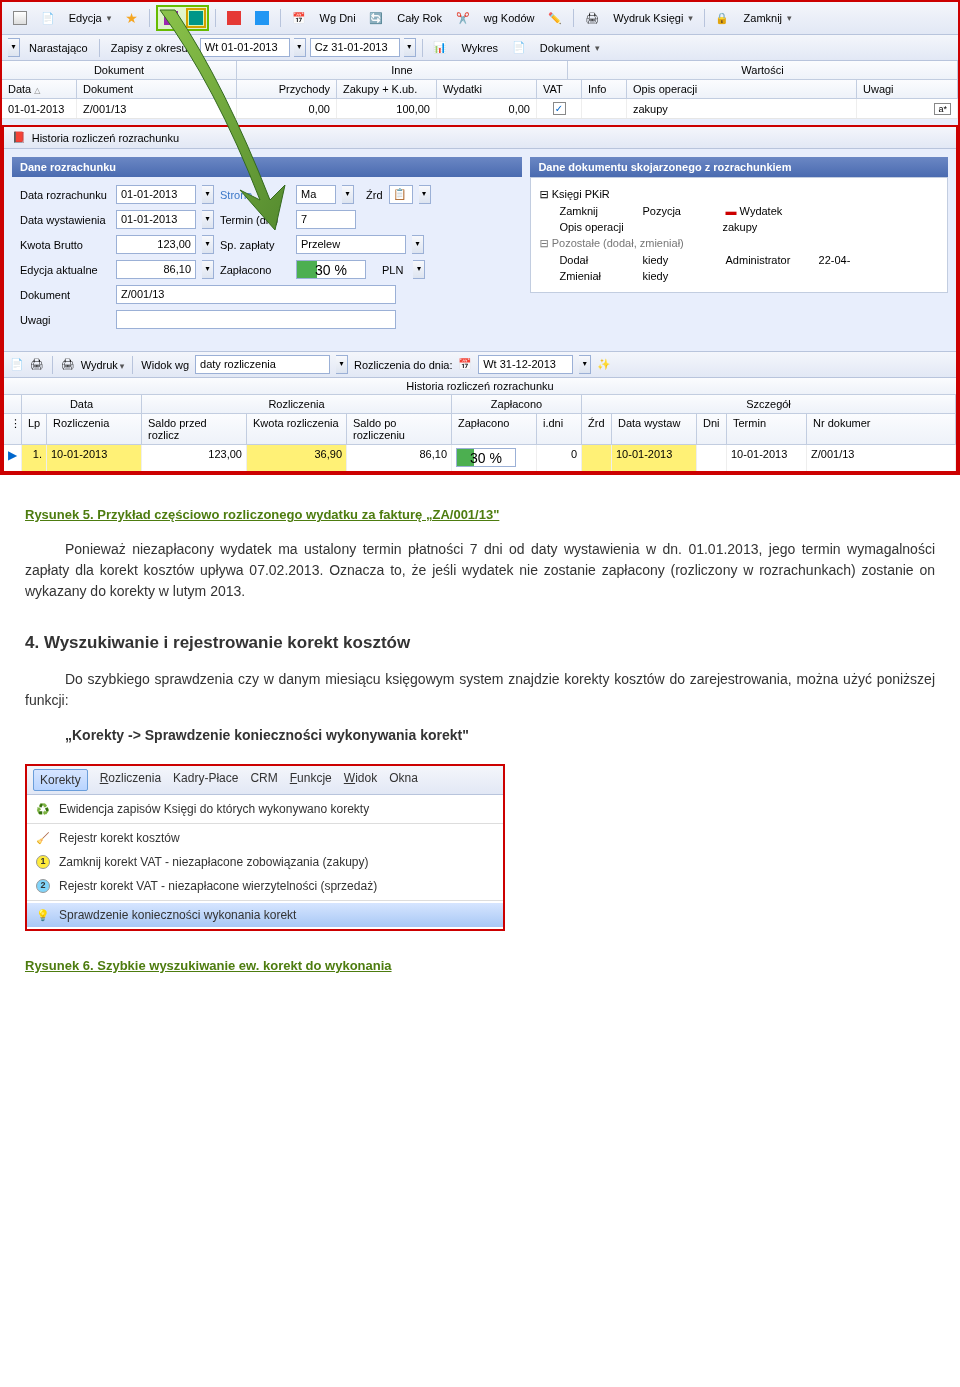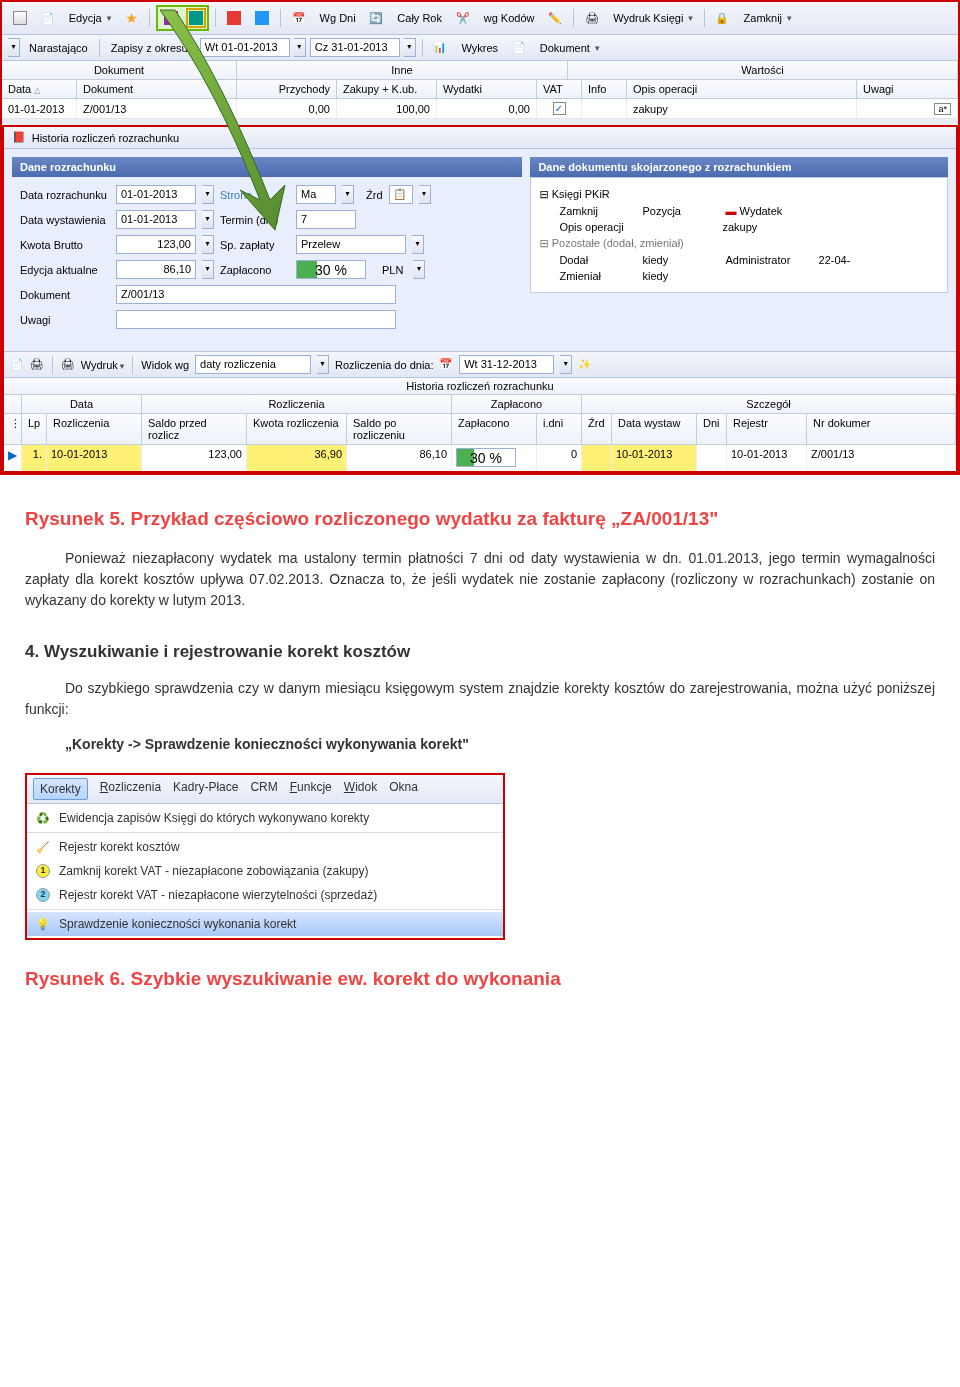--- a/index.html
+++ b/index.html
@@ -298,7 +298,7 @@
       <span><span>Wydruk</span><span class="tb-dd">▾</span></span>
       <span class="tb-sep"></span>
       <span>Widok wg</span>
-      <span class="form-input" style="width:116px">daty rozliczenia</span>
+      <span class="form-input" style="width:135px">daty rozliczenia</span>
           <span class="form-dd">▾</span>
       <span>Rozliczenia do dnia:</span>
       <span>📅</span>

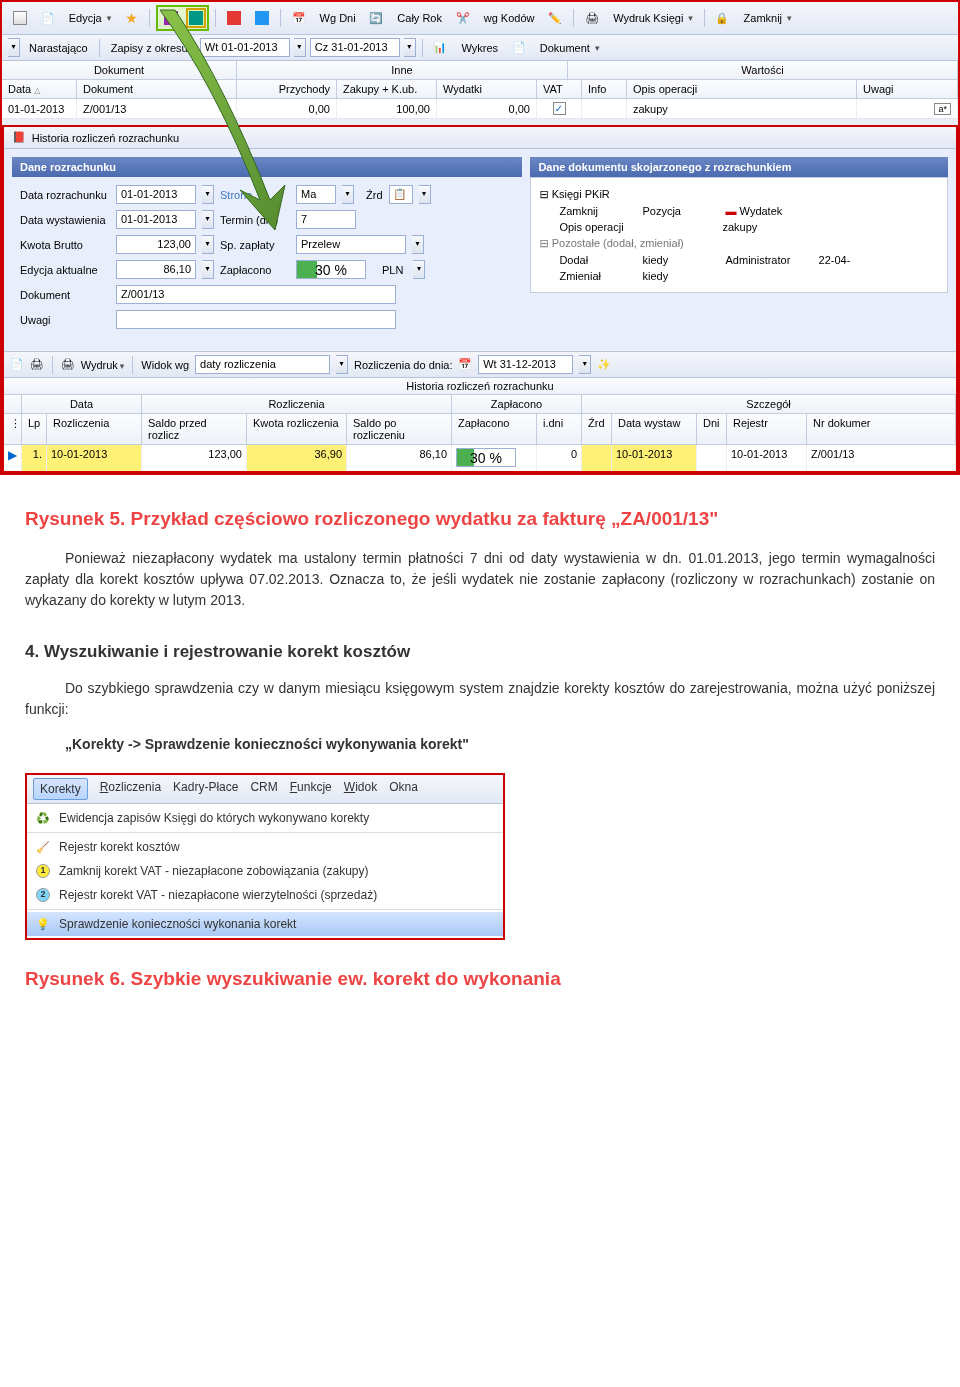--- a/index.html
+++ b/index.html
@@ -328,7 +328,7 @@
         <div class="gh-col" style="width:30px">Źrd</div>
         <div class="gh-col" style="width:85px">Data wystaw</div>
         <div class="gh-col" style="width:30px">Dni</div>
-        <div class="gh-col" style="width:80px">Rejestr</div>
+        <div class="gh-col" style="width:80px">Termin</div>
         <div class="gh-col" style="flex:1">Nr dokumer</div>
       </div>
       <div class="hist-row">

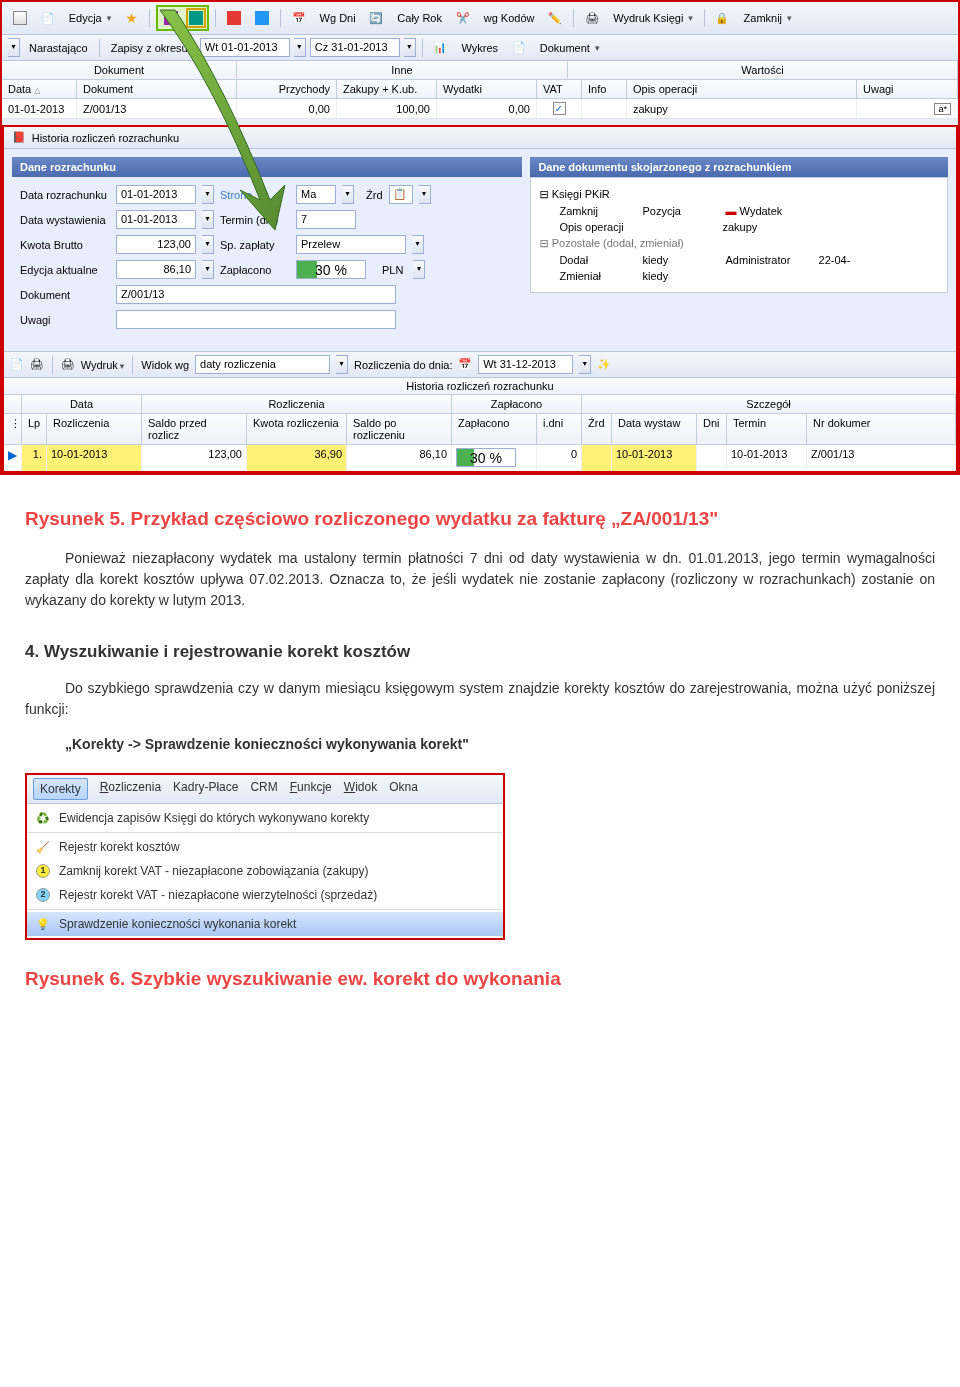--- a/index.html
+++ b/index.html
@@ -63,7 +63,7 @@
 .green-arrow { position:absolute; left:145px; top:5px; width:180px; height:230px; pointer-events:none; z-index:100; }
 
 .doc-text { padding: 30px 25px; font-family: Calibri, Arial, sans-serif; font-size: 14px; line-height: 1.5; color: #333; }
-.fig-caption { color: #ef4444; font-weight: bold; font-size: 19px; }
+.fig-caption { color: #4d7c0f; font-weight: bold; font-size: 13px; text-decoration: underline; }
 .doc-para { margin: 14px 0; text-align: justify; }
 .doc-h2 { font-size: 17px; font-weight: bold; margin: 28px 0 14px; }
 .doc-quote { font-weight: bold; margin: 10px 0 18px 40px; }

